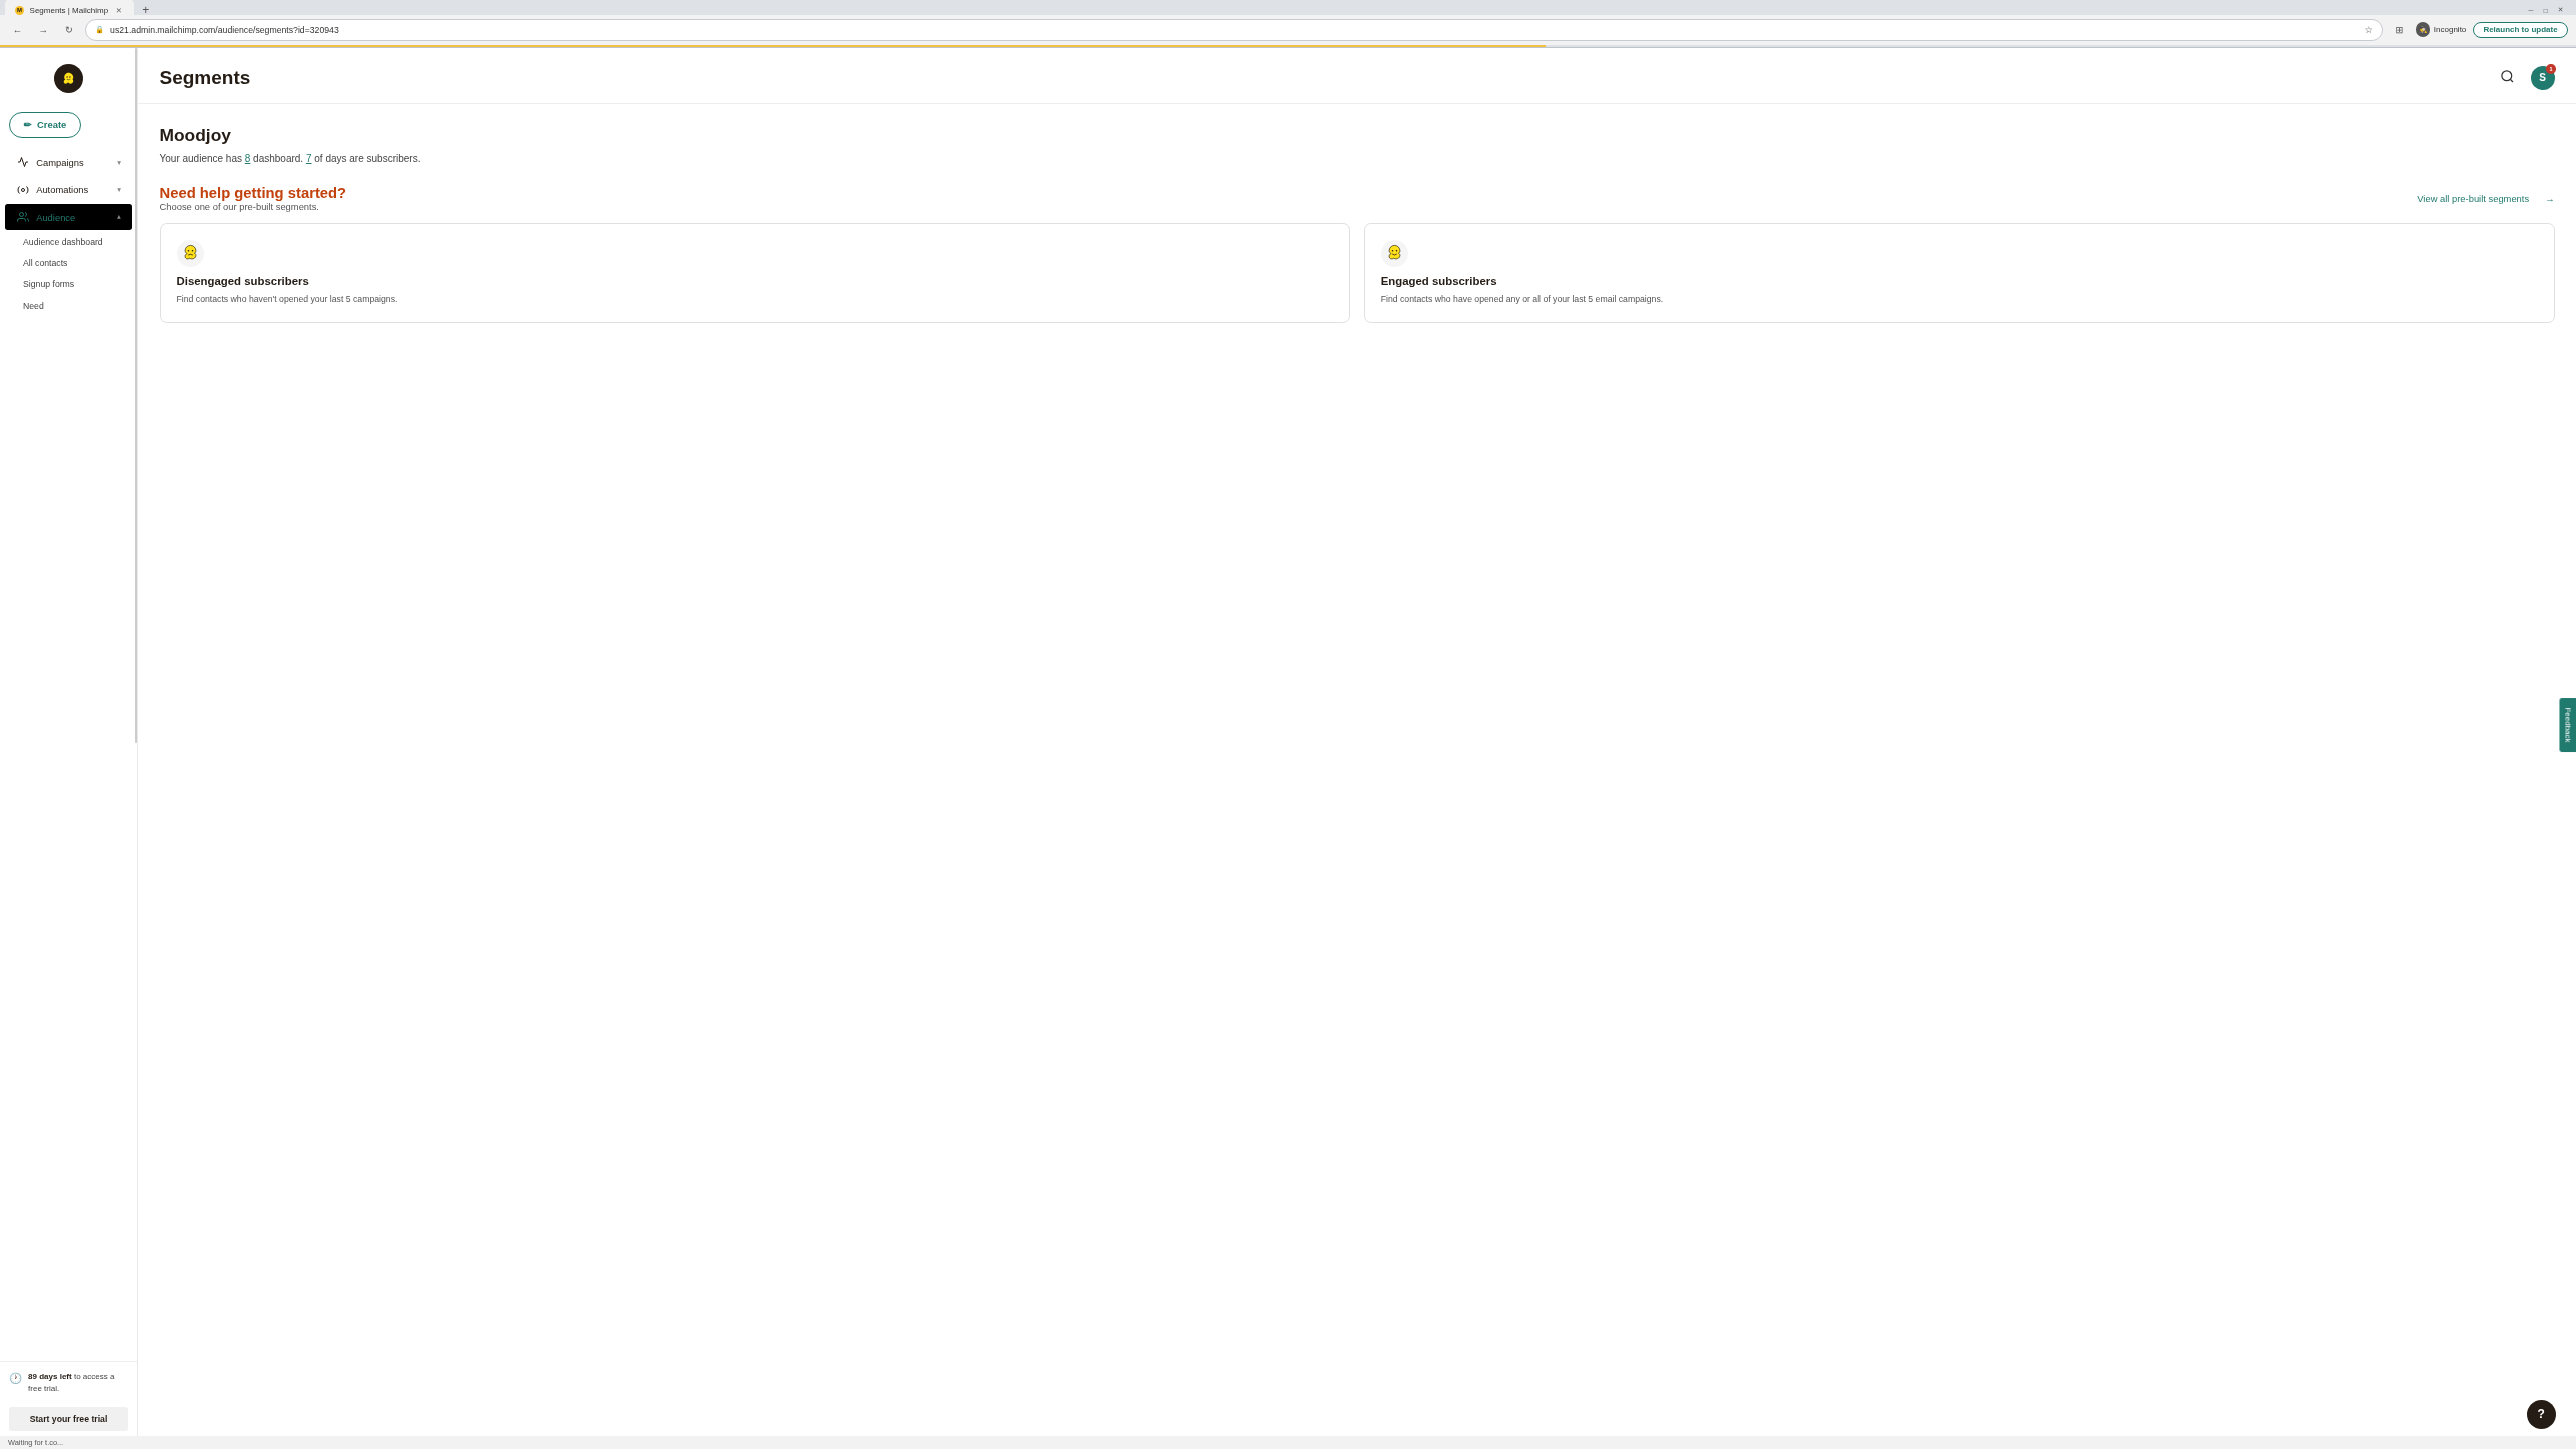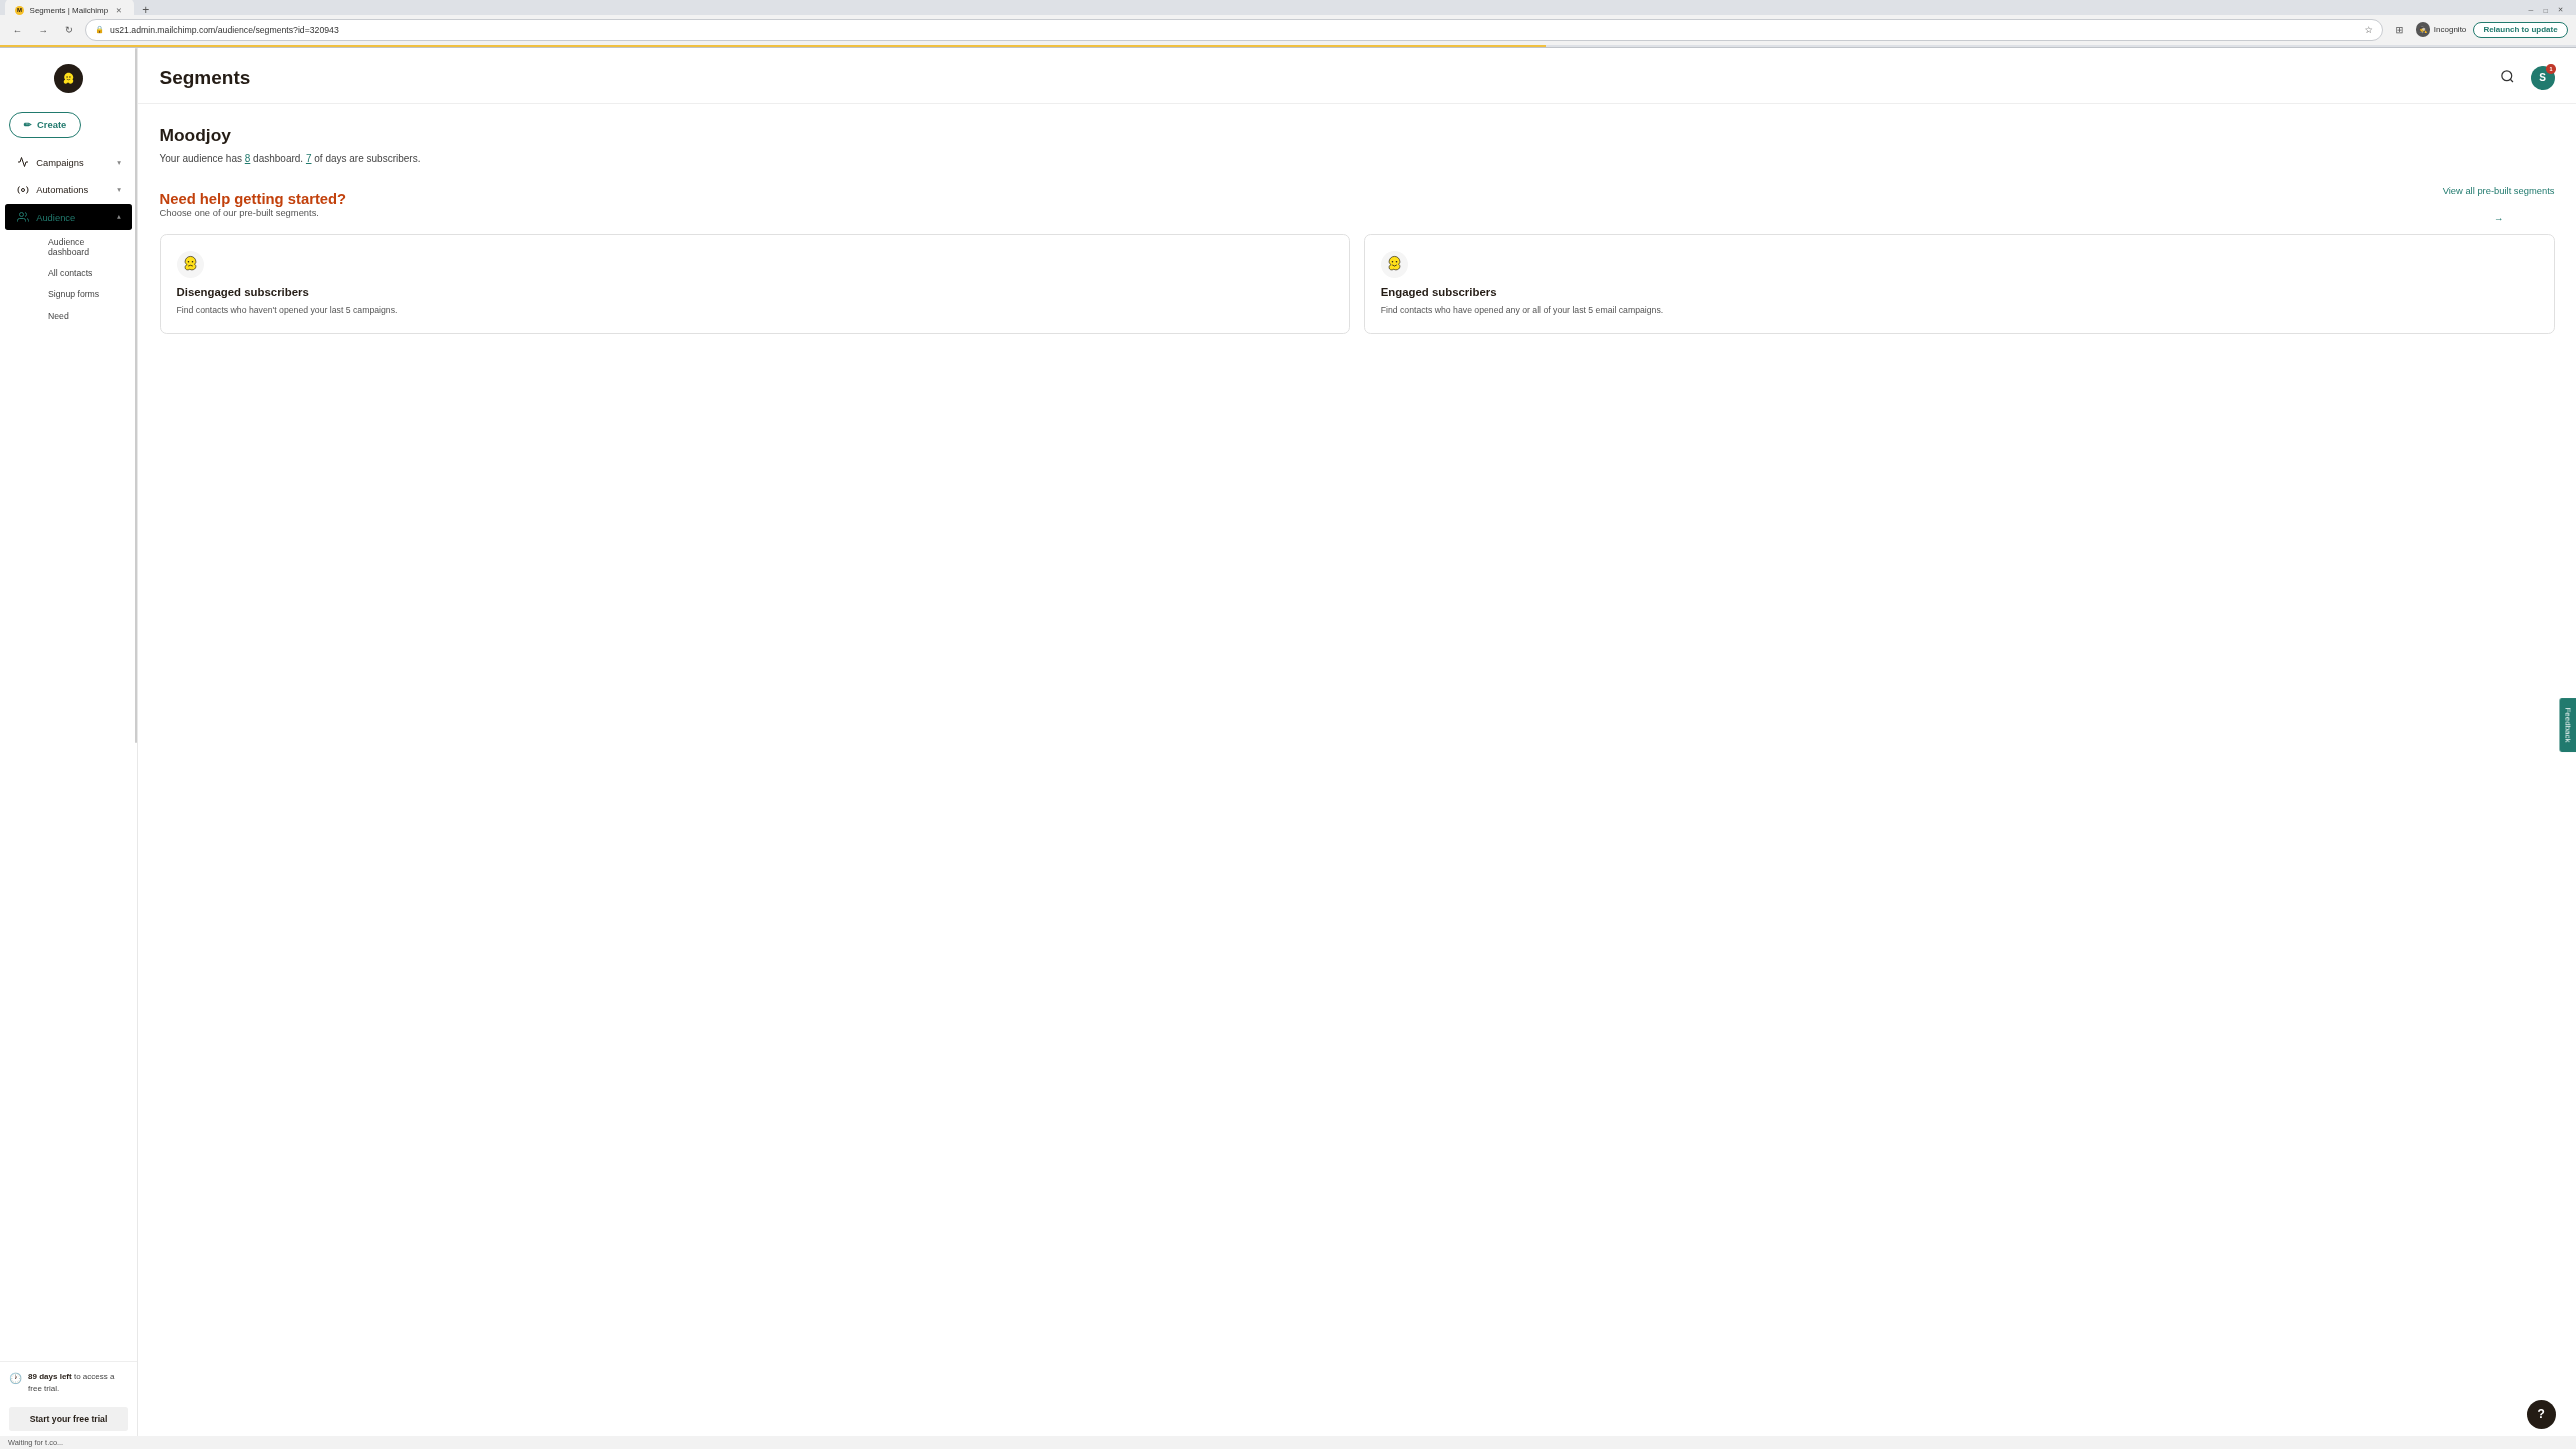--- a/index.html
+++ b/index.html
@@ -221,7 +221,7 @@
     .help-header { display: flex; align-items: center; justify-content: space-between; margin-bottom: 5.4px; }
     .help-title { font-size: 14.8px; font-weight: 600; color: #c2410c; }
     .help-subtitle { font-size: 9.4px; color: #555; }
-    .view-all-link { color: #217a6e; font-size: 9.4px; cursor: pointer; display: flex; align-items: center; gap: 16px; text-decoration: none; flex-direction: column; }
+    .view-all-link { color: #217a6e; font-size: 9.4px; cursor: pointer; display: flex; align-items: center; gap: 16px; text-decoration: none; }
 
     .segments-grid { display: grid; grid-template-columns: 1fr 1fr; gap: 13.4px; margin-top: 10.7px; }
     .segment-card {

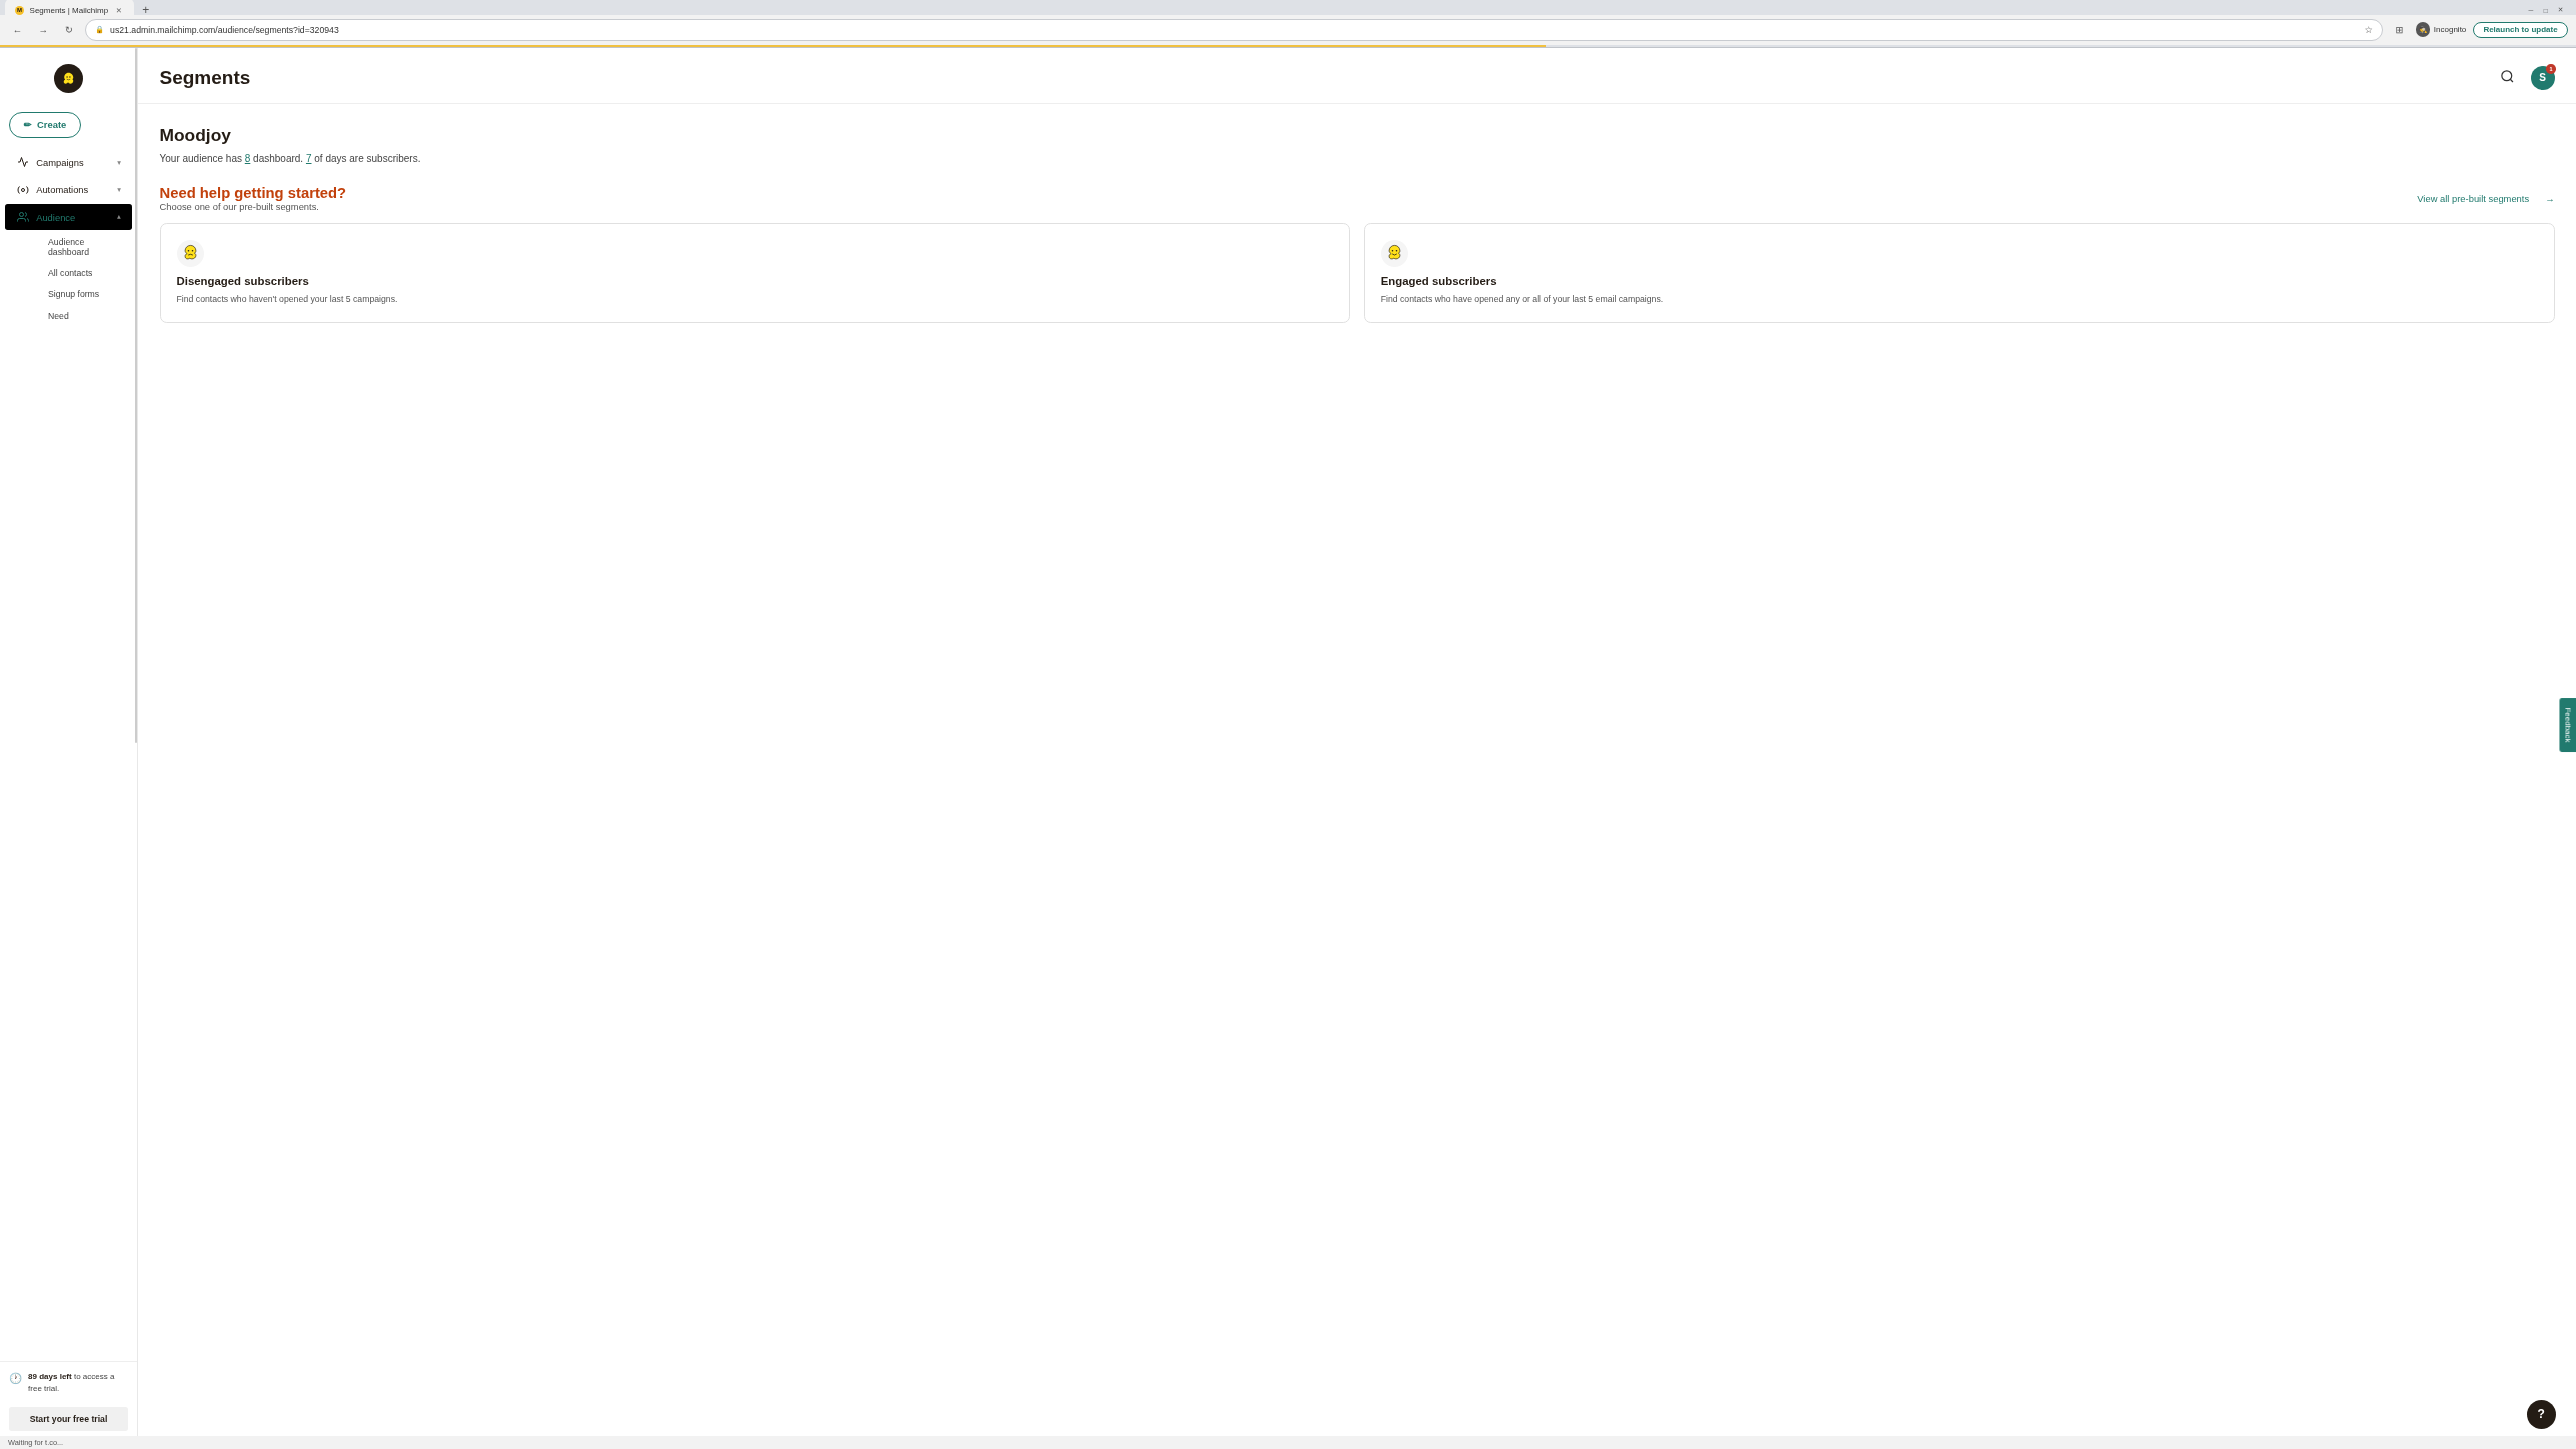--- a/index.html
+++ b/index.html
@@ -145,7 +145,7 @@
     .nav-chevron { color: #888; font-size: 7.4px; }
     .nav-chevron.open { transform: rotate(180deg); }
 
-    .sub-nav { padding-left: 48px; }
+    .sub-nav { padding-left: 23px; }
     .sub-nav-item {
       display: block;
       padding: 5.4px 10.7px 5.4px 0;

